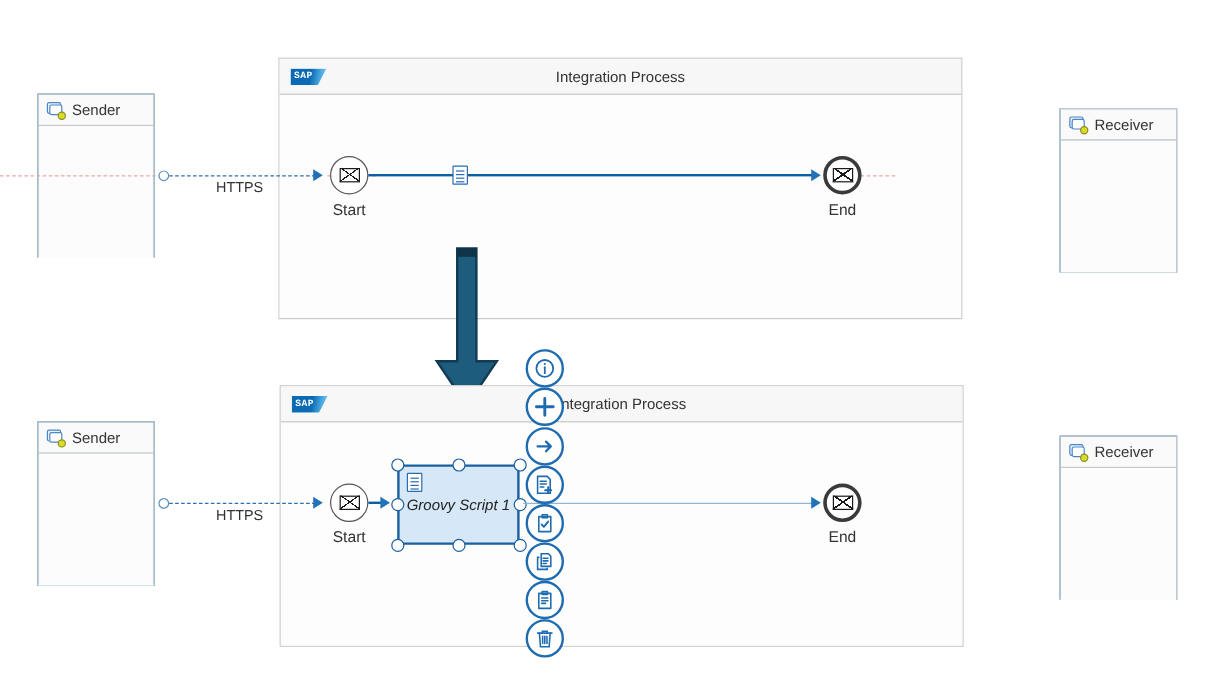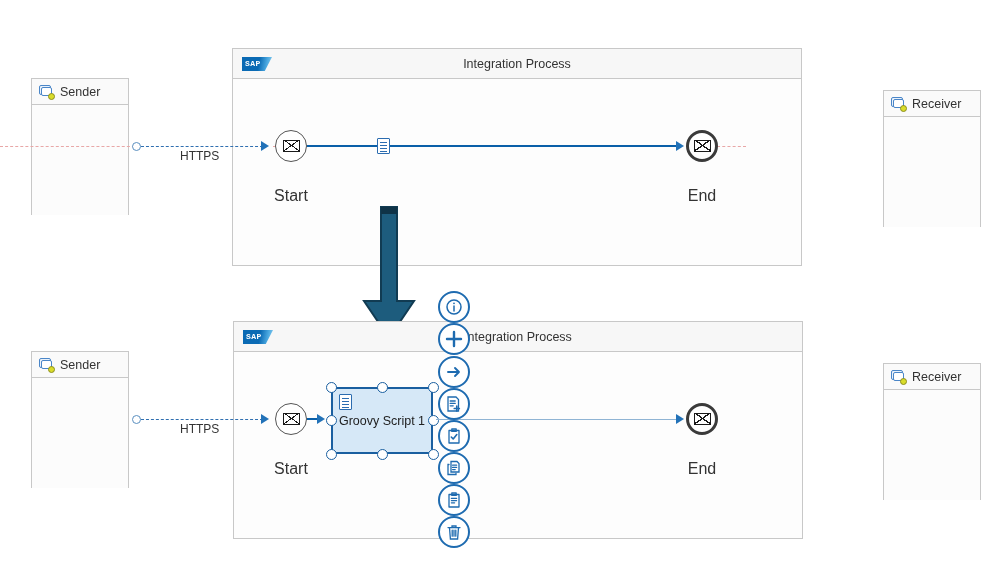--- a/index.html
+++ b/index.html
@@ -65,7 +65,7 @@
   .ev{position:absolute;border-radius:50%;box-sizing:border-box;display:flex;align-items:center;justify-content:center;background:#ffffff;}
   .ev.start{border:1.6px solid #555555;}
   .ev.end{border:3px solid #3a3a3a;}
-  .evlabel{position:absolute;text-align:center;font-size:16px;color:#333333;white-space:nowrap;margin-top:20px;}
+  .evlabel{position:absolute;text-align:center;font-size:13px;color:#333333;white-space:nowrap;}
 
   
   .env{position:relative;width:17px;height:12px;box-sizing:border-box;}

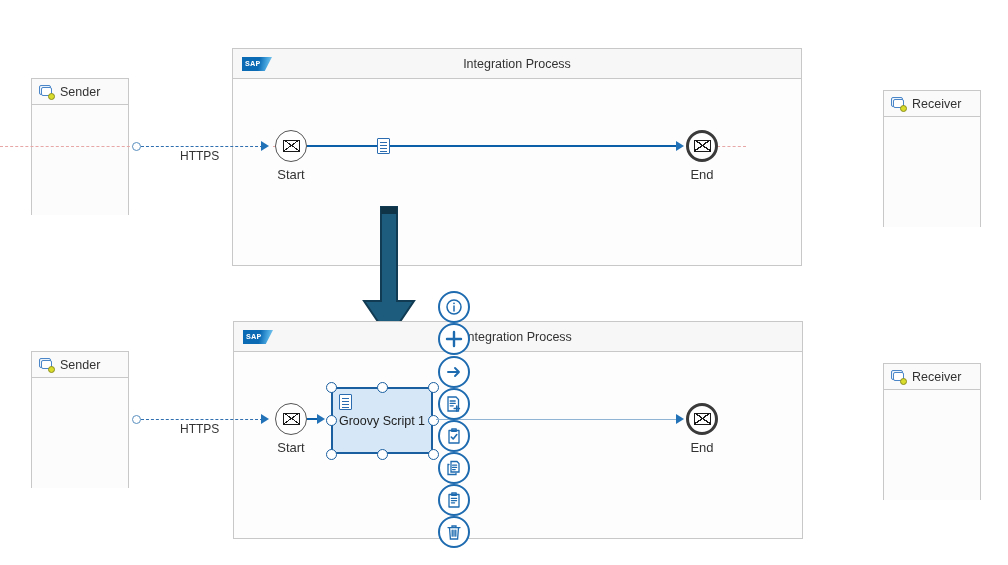--- a/index.html
+++ b/index.html
@@ -100,7 +100,7 @@
   }
   .task .tlabel{
     position:absolute;left:0;right:0;top:50%;transform:translateY(-50%);
-    text-align:center;font-size:12.5px;color:#222222;white-space:nowrap;
+    text-align:center;font-size:12.5px;color:#222222;white-space:nowrap;font-style:italic;
   }
   .handle{
     position:absolute;width:11px;height:11px;border-radius:50%;

